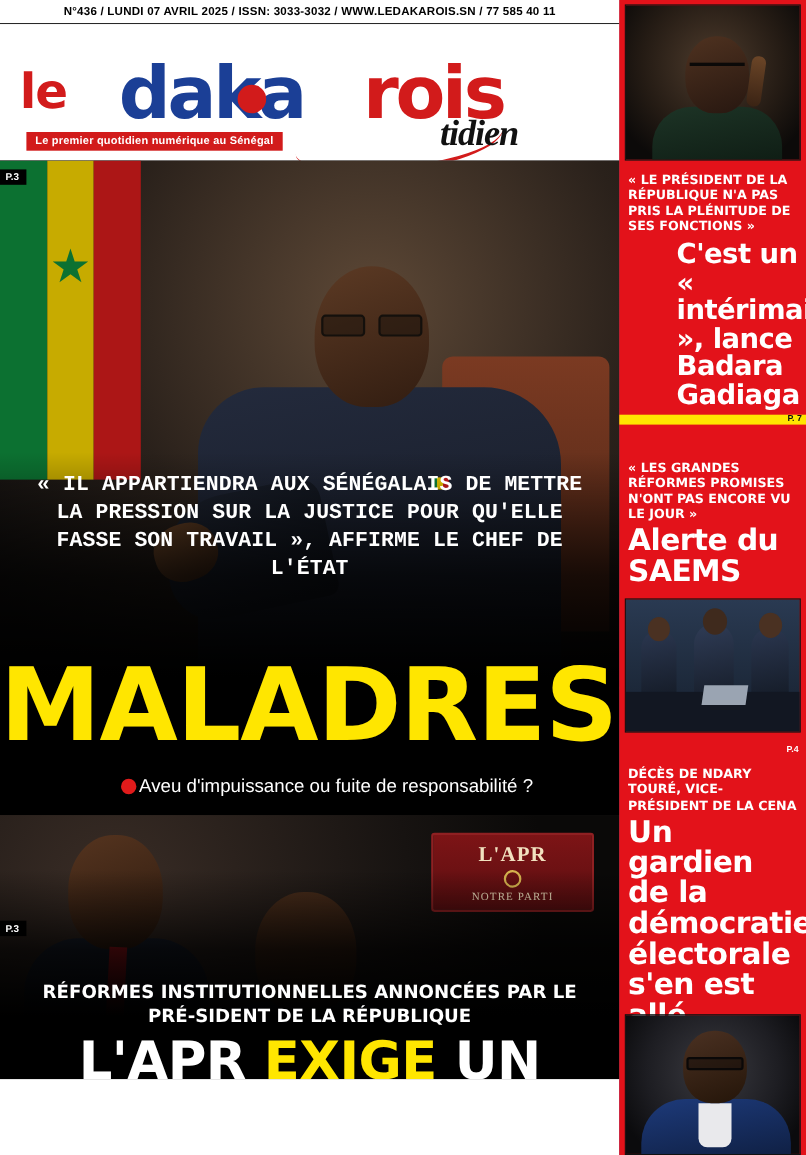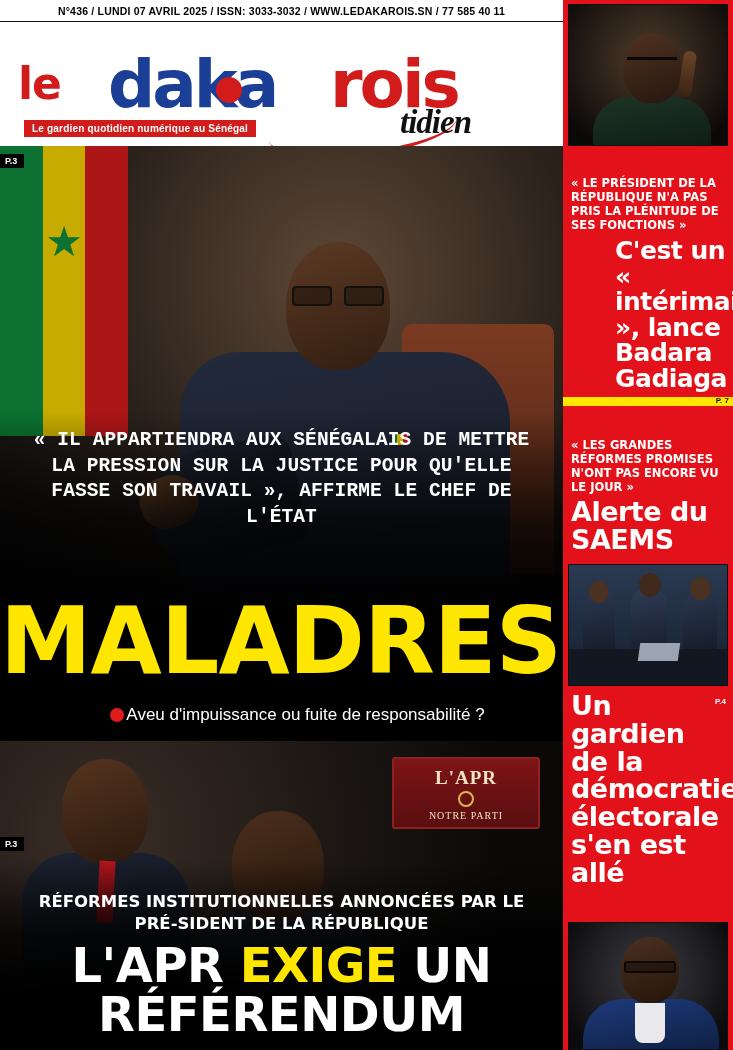--- a/index.html
+++ b/index.html
@@ -299,7 +299,7 @@
       <div class="logo-rois">rois</div>
       <div class="logo-swoosh"></div>
       <div class="logo-tidien">tidien</div>
-      <div class="logo-tag">Le gardien quotidien numérique au Sénégal</div>
+      <div class="logo-tag">Le premier quotidien numérique au Sénégal</div>
     </div>
 
     <div class="hero">

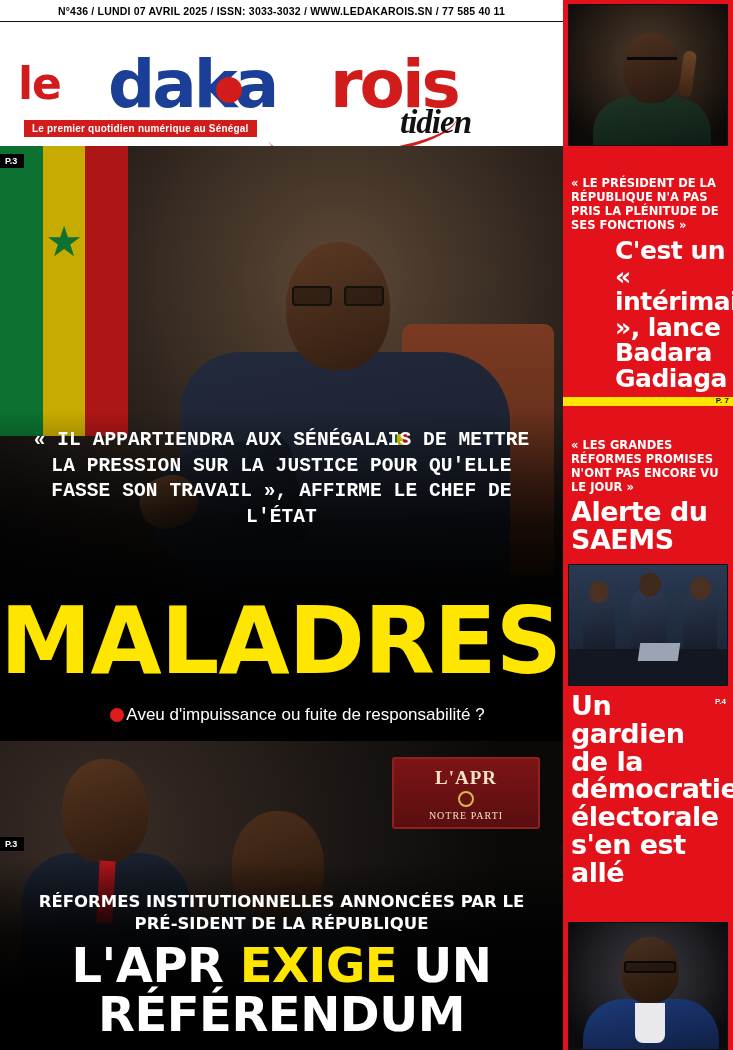--- a/index.html
+++ b/index.html
@@ -227,7 +227,7 @@
 
   .r-kicker {
     color:#fff; font-size:11.5px; font-weight:bold; line-height:1.22;
-    padding:6px 6px 2px 8px; font-family:"DejaVu Sans", sans-serif;margin-top:20px;
+    padding:6px 6px 2px 8px; font-family:"DejaVu Sans", sans-serif;
   }
   .r-head {
     color:#fff; font-size:25px; font-weight:bold; line-height:1.02;

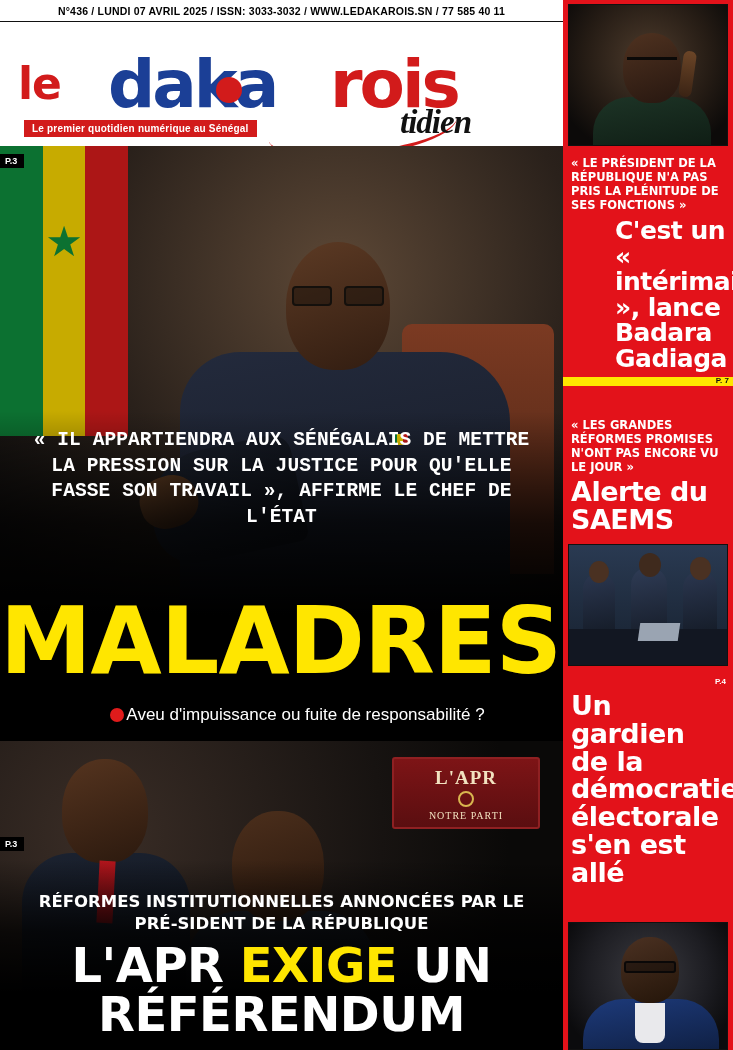--- a/index.html
+++ b/index.html
@@ -384,6 +384,7 @@
     </div>
 
     <div class="r-section3">
+      <div class="r-kicker-caps">DÉCÈS DE NDARY TOURÉ, VICE-PRÉSIDENT DE LA CENA</div>
       <div class="r-head-white">Un gardien de la démocratie électorale s'en est allé</div>
     </div>
 

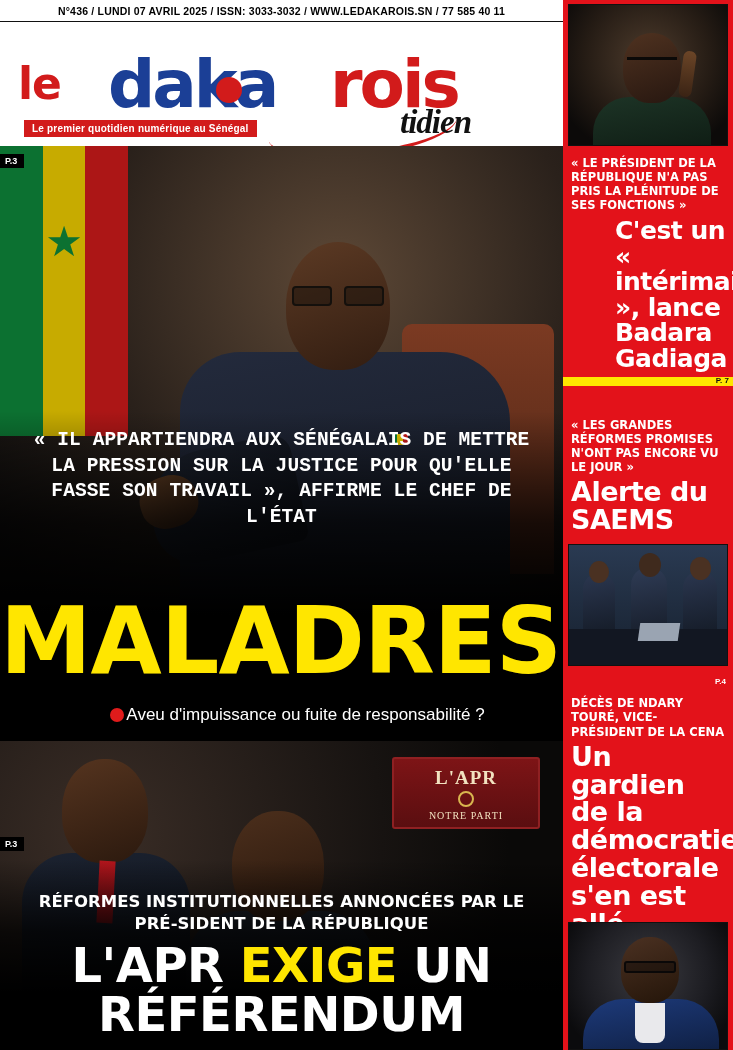--- a/index.html
+++ b/index.html
@@ -159,7 +159,7 @@
 
   
   .bottom {
-    position:absolute; left:0; top:741px; width:563px; height:309px;
+    position:absolute; left:0; top:741px; width:563px; height:240px;
     background:#0a0a0a; overflow:hidden;
   }
   .bottom-photo {

